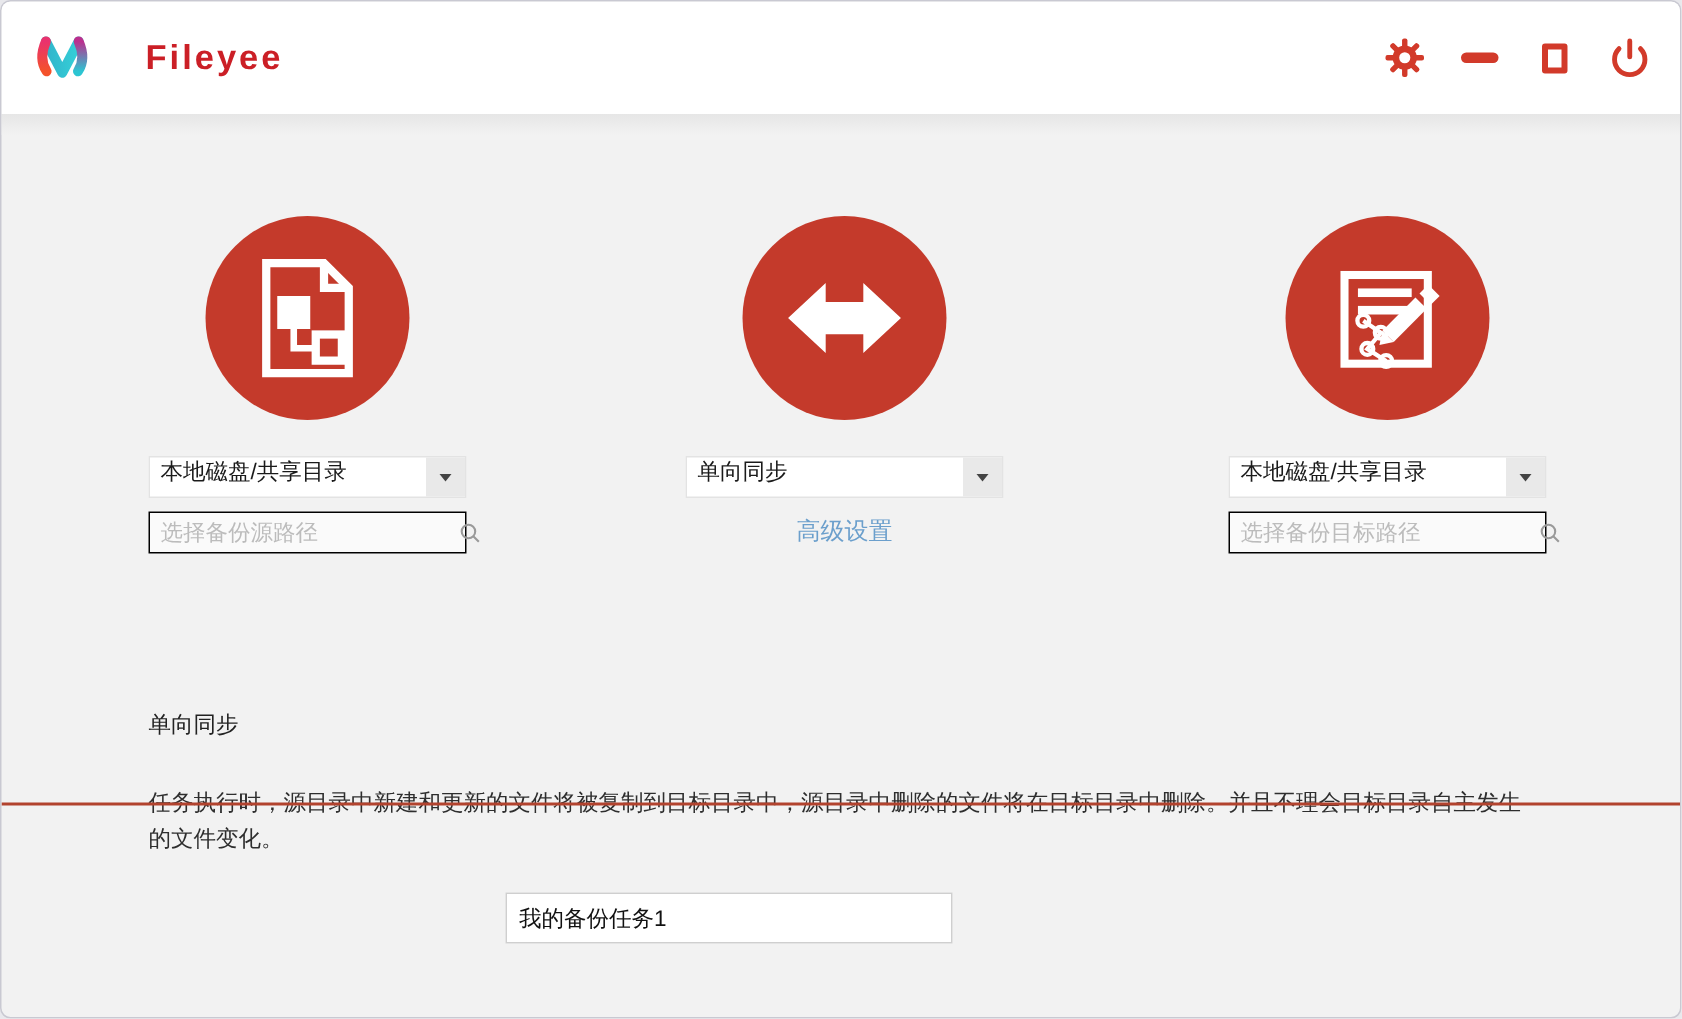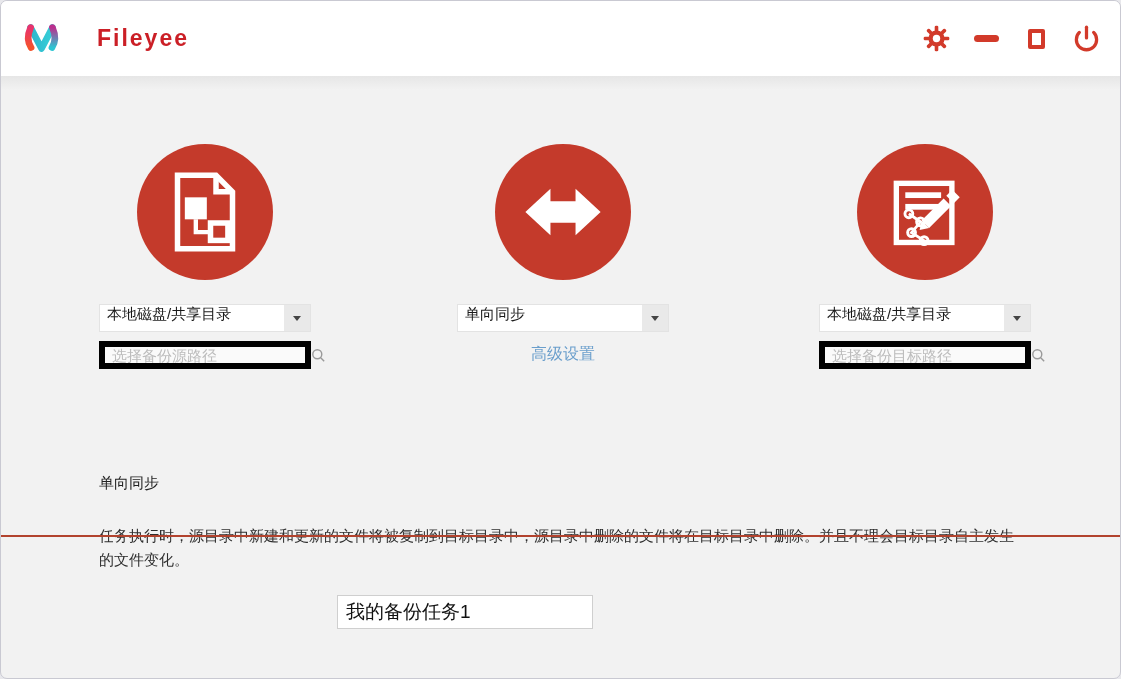--- a/index.html
+++ b/index.html
@@ -48,7 +48,7 @@
   .caret { width: 0; height: 0; border-left: 4px solid transparent; border-right: 4px solid transparent; border-top: 5px solid #444; }
   .path-input-wrap {
     position: absolute; top: 265px; left: 0; width: 212px; height: 28px;
-    background: #fafafa; border: 6px solid #000000; display: flex; align-items: center;
+    background: #fafafa; border: 1px solid #000000; display: flex; align-items: center;
   }
   .path-input {
     flex: 1; height: 100%; border: 0; background: transparent; outline: none;

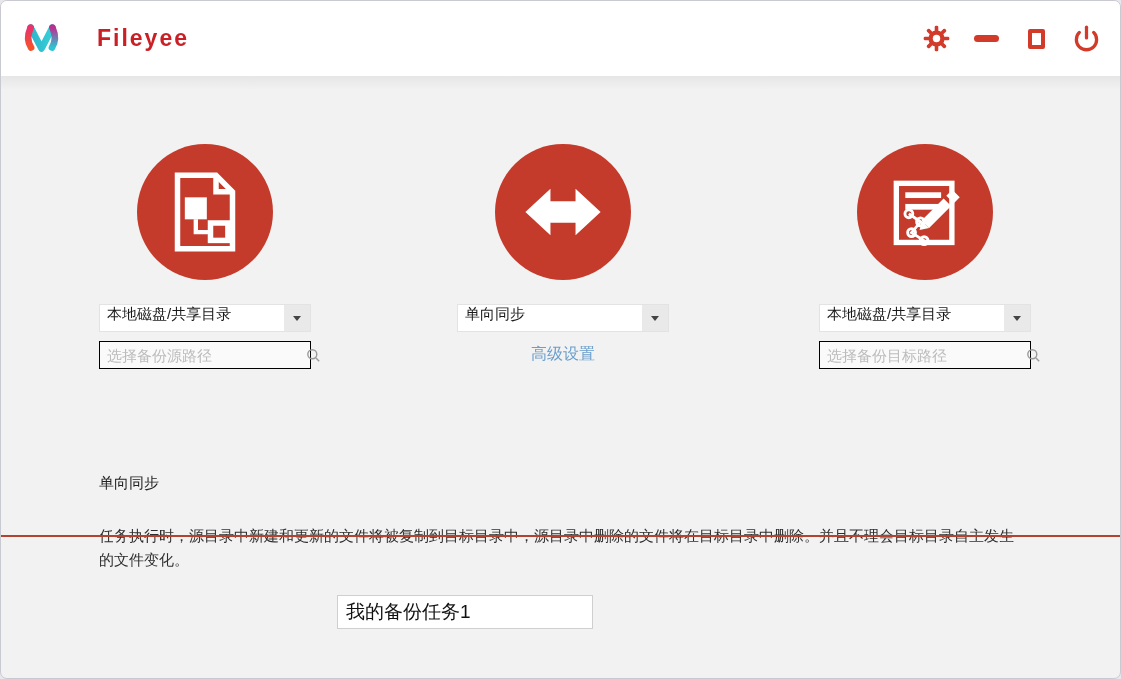--- a/index.html
+++ b/index.html
@@ -69,8 +69,8 @@
   .divider { position: absolute; left: 0; top: 534px; width: 100%; height: 2px; background: #b2432e; }
   
   .task-name-input {
-    position: absolute; left: 336px; top: 594px; width: 256px; height: 34px;
-    background: #ffffff; border: 1px solid #cfcfcf; font-size: 19px; color: #111;
+    position: absolute; left: 336px; top: 594px; width: 298px; height: 34px;
+    background: #ffffff; border: 1px solid #cfcfcf; font-size: 15px; color: #111;
     padding: 0 8px; outline: none; font-family: inherit;
   }
   .btn-create {

